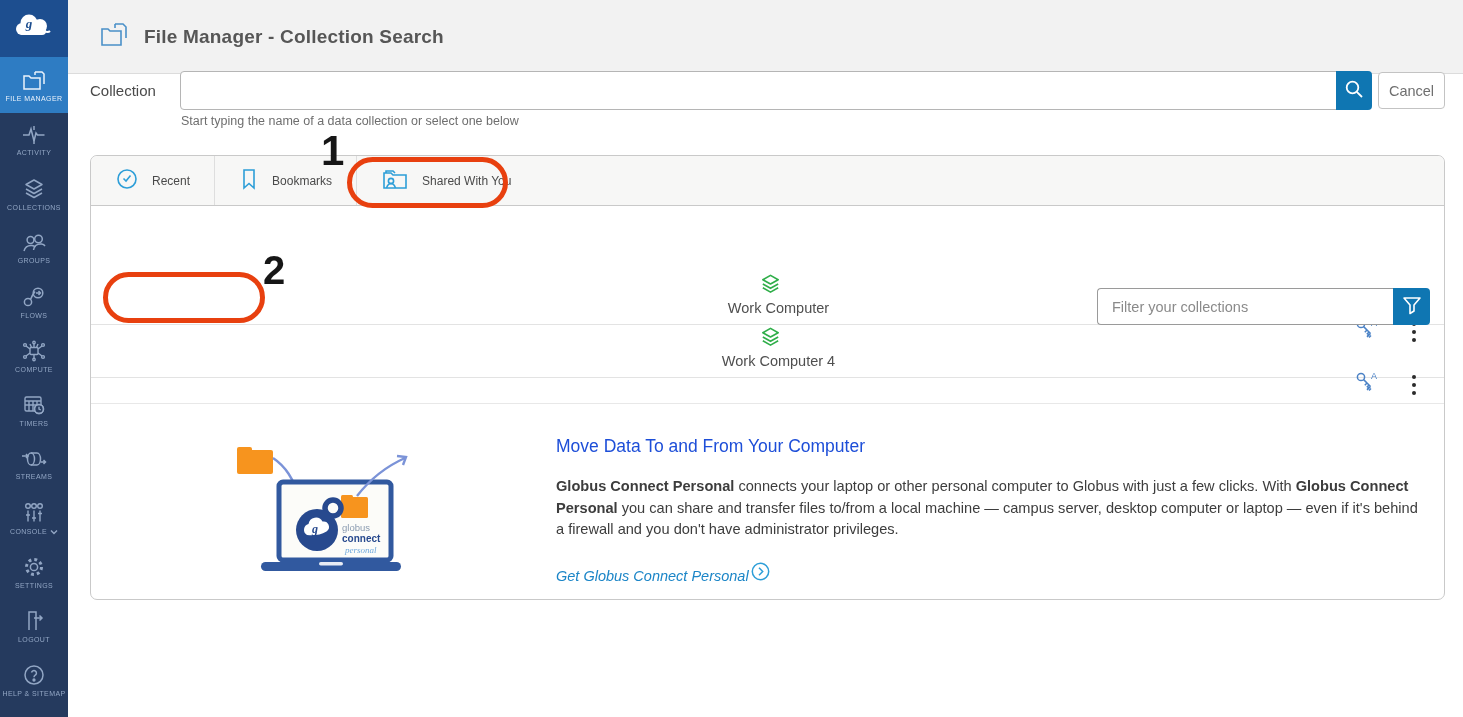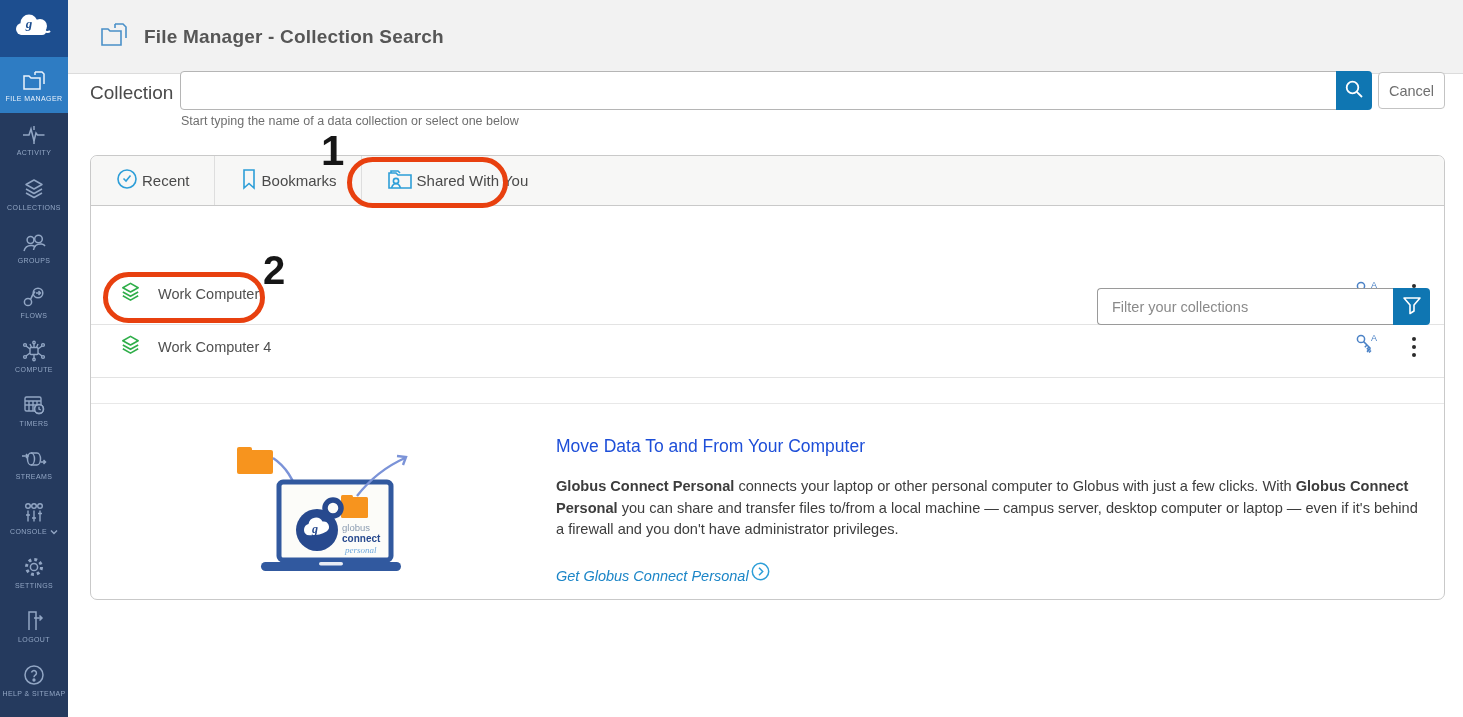--- a/index.html
+++ b/index.html
@@ -21,7 +21,7 @@
   .header-title { font-size:19px; color:#565656; letter-spacing:.2px; }
 
   
-  .search-label { position:absolute; left:90px; top:82px; font-size:19px; color:#4a4a4a; }
+  .search-label { position:absolute; left:90px; top:82px; font-size:15px; color:#4a4a4a; }
   .search-input { position:absolute; left:180px; top:71px; width:1157px; height:39px; border:1px solid #b5b5b5; border-radius:4px 0 0 4px; padding:0 12px; font-size:15px; color:#444; background:#fff; outline:none; }
   .search-btn { position:absolute; left:1336px; top:71px; width:36px; height:39px; background:#0f76b2; border:none; border-radius:0 4px 4px 0; cursor:pointer; display:flex; align-items:center; justify-content:center; }
   .cancel-btn { position:absolute; left:1378px; top:72px; width:67px; height:37px; background:#fff; border:1px solid #c3c3c3; border-radius:4px; color:#6f6f6f; font-size:14.5px; cursor:pointer; }

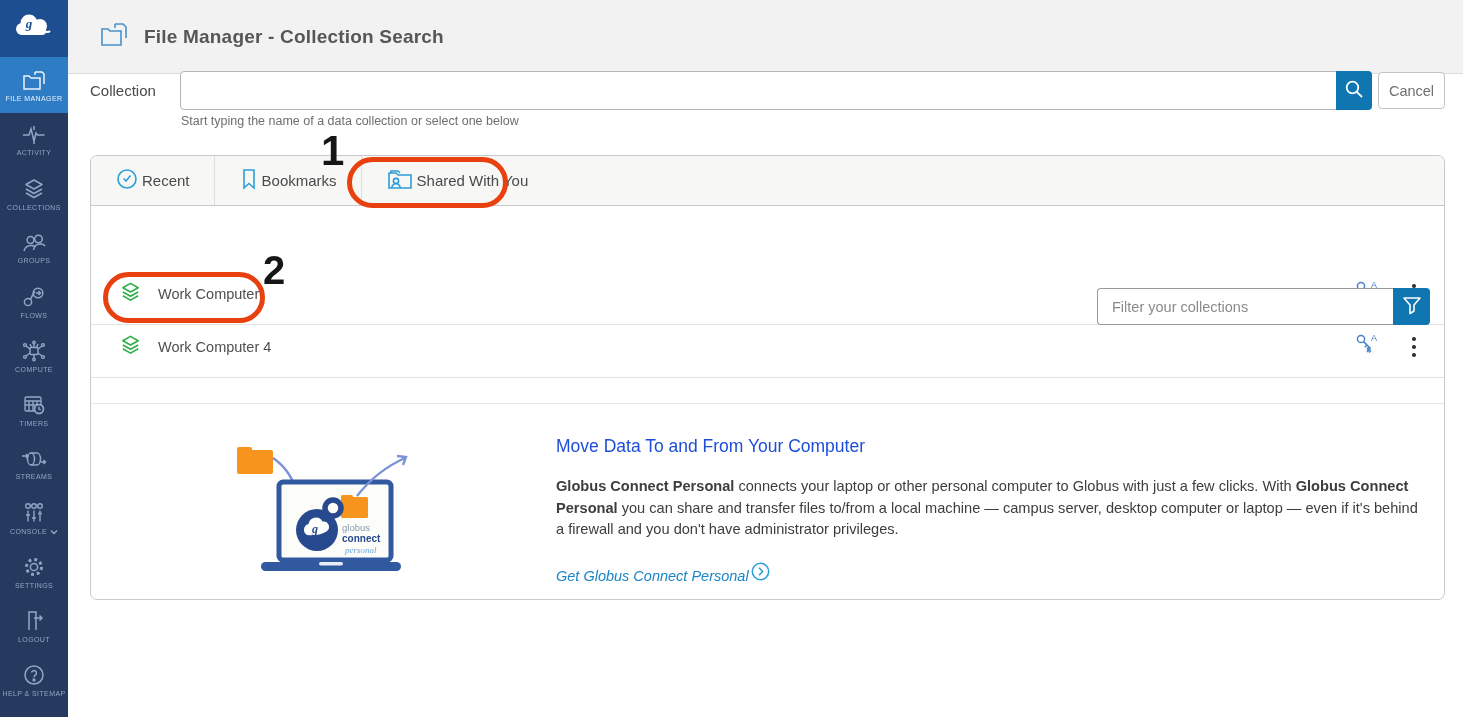--- a/index.html
+++ b/index.html
@@ -30,7 +30,7 @@
   
   .card { position:absolute; left:90px; top:155px; width:1355px; height:445px; border:1px solid #c9c9c9; border-radius:7px; background:#fff; z-index:1; }
   .tabbar { height:50px; background:#f7f7f6; border-bottom:1px solid #c9c9c9; border-radius:7px 7px 0 0; display:flex; }
-  .tab { display:flex; align-items:center; gap:3px; padding:0 24px; font-size:15px; color:#4a4a4a; cursor:pointer; }
+  .tab { display:flex; align-items:center; gap:13px; padding:0 24px; font-size:12px; color:#4a4a4a; cursor:pointer; }
   .tab.sep { border-right:1px solid #dedede; }
   .tab.active { background:#fff; border-left:1px solid #c9c9c9; border-right:1px solid #c9c9c9; height:51px; margin-bottom:-1px; border-radius:3px 3px 0 0; }
 

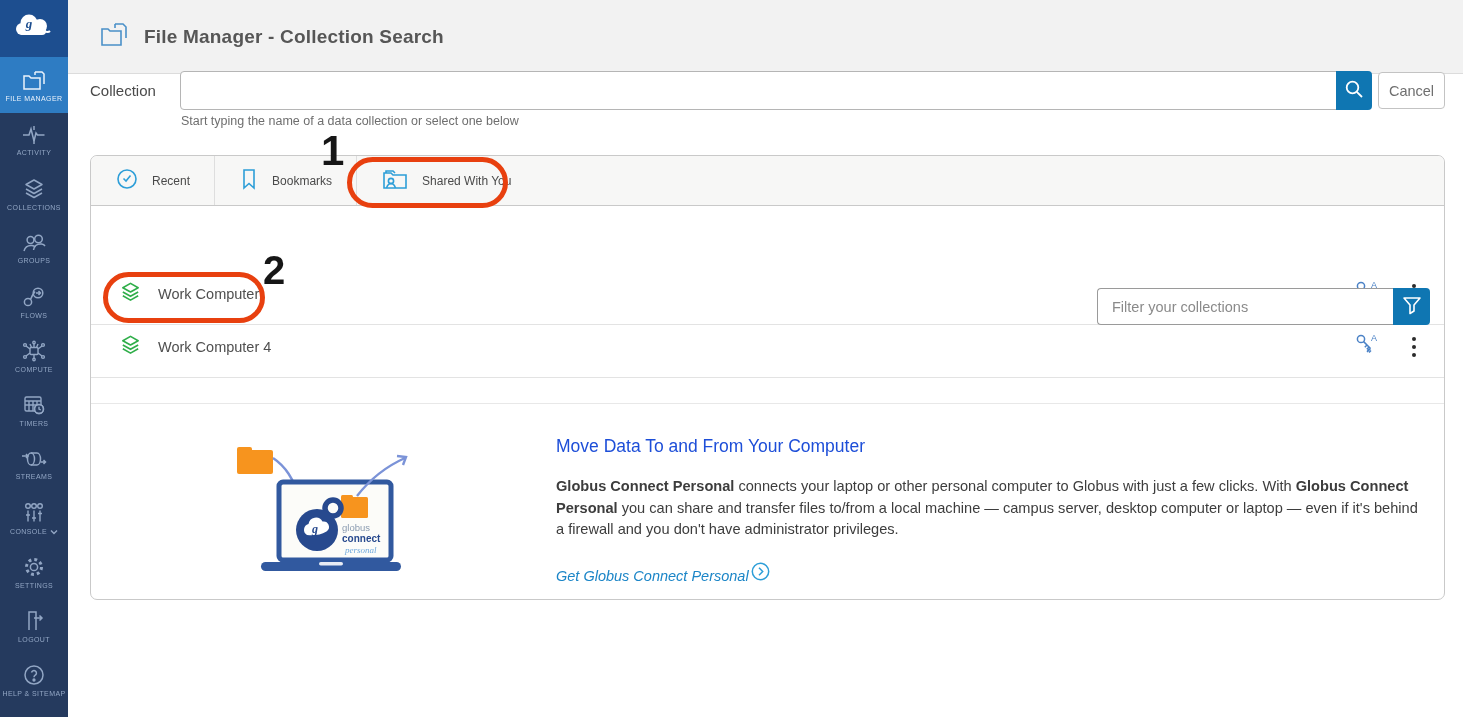--- a/index.html
+++ b/index.html
@@ -42,7 +42,7 @@
   .filter-btn { width:37px; background:#0f76b2; border:none; border-radius:0 4px 4px 0; cursor:pointer; display:flex; align-items:center; justify-content:center; }
 
   .rows { margin-top:66px; }
-  .row { height:53px; display:flex; align-items:center; padding:0 22px 8px 28px; border-bottom:1px solid #e3e3e3; cursor:pointer; }
+  .row { height:53px; display:flex; align-items:center; padding:0 22px 8px 28px; border-bottom:1px solid #e3e3e3; cursor:pointer;flex-direction:column; }
   .row-name { margin-left:16px; font-size:14.5px; color:#4f4f4f; }
   .row-actions { margin-left:auto; display:flex; align-items:center; gap:26px; }
   .kebab { display:flex; flex-direction:column; gap:4px; padding:3px 6px; cursor:pointer; }

